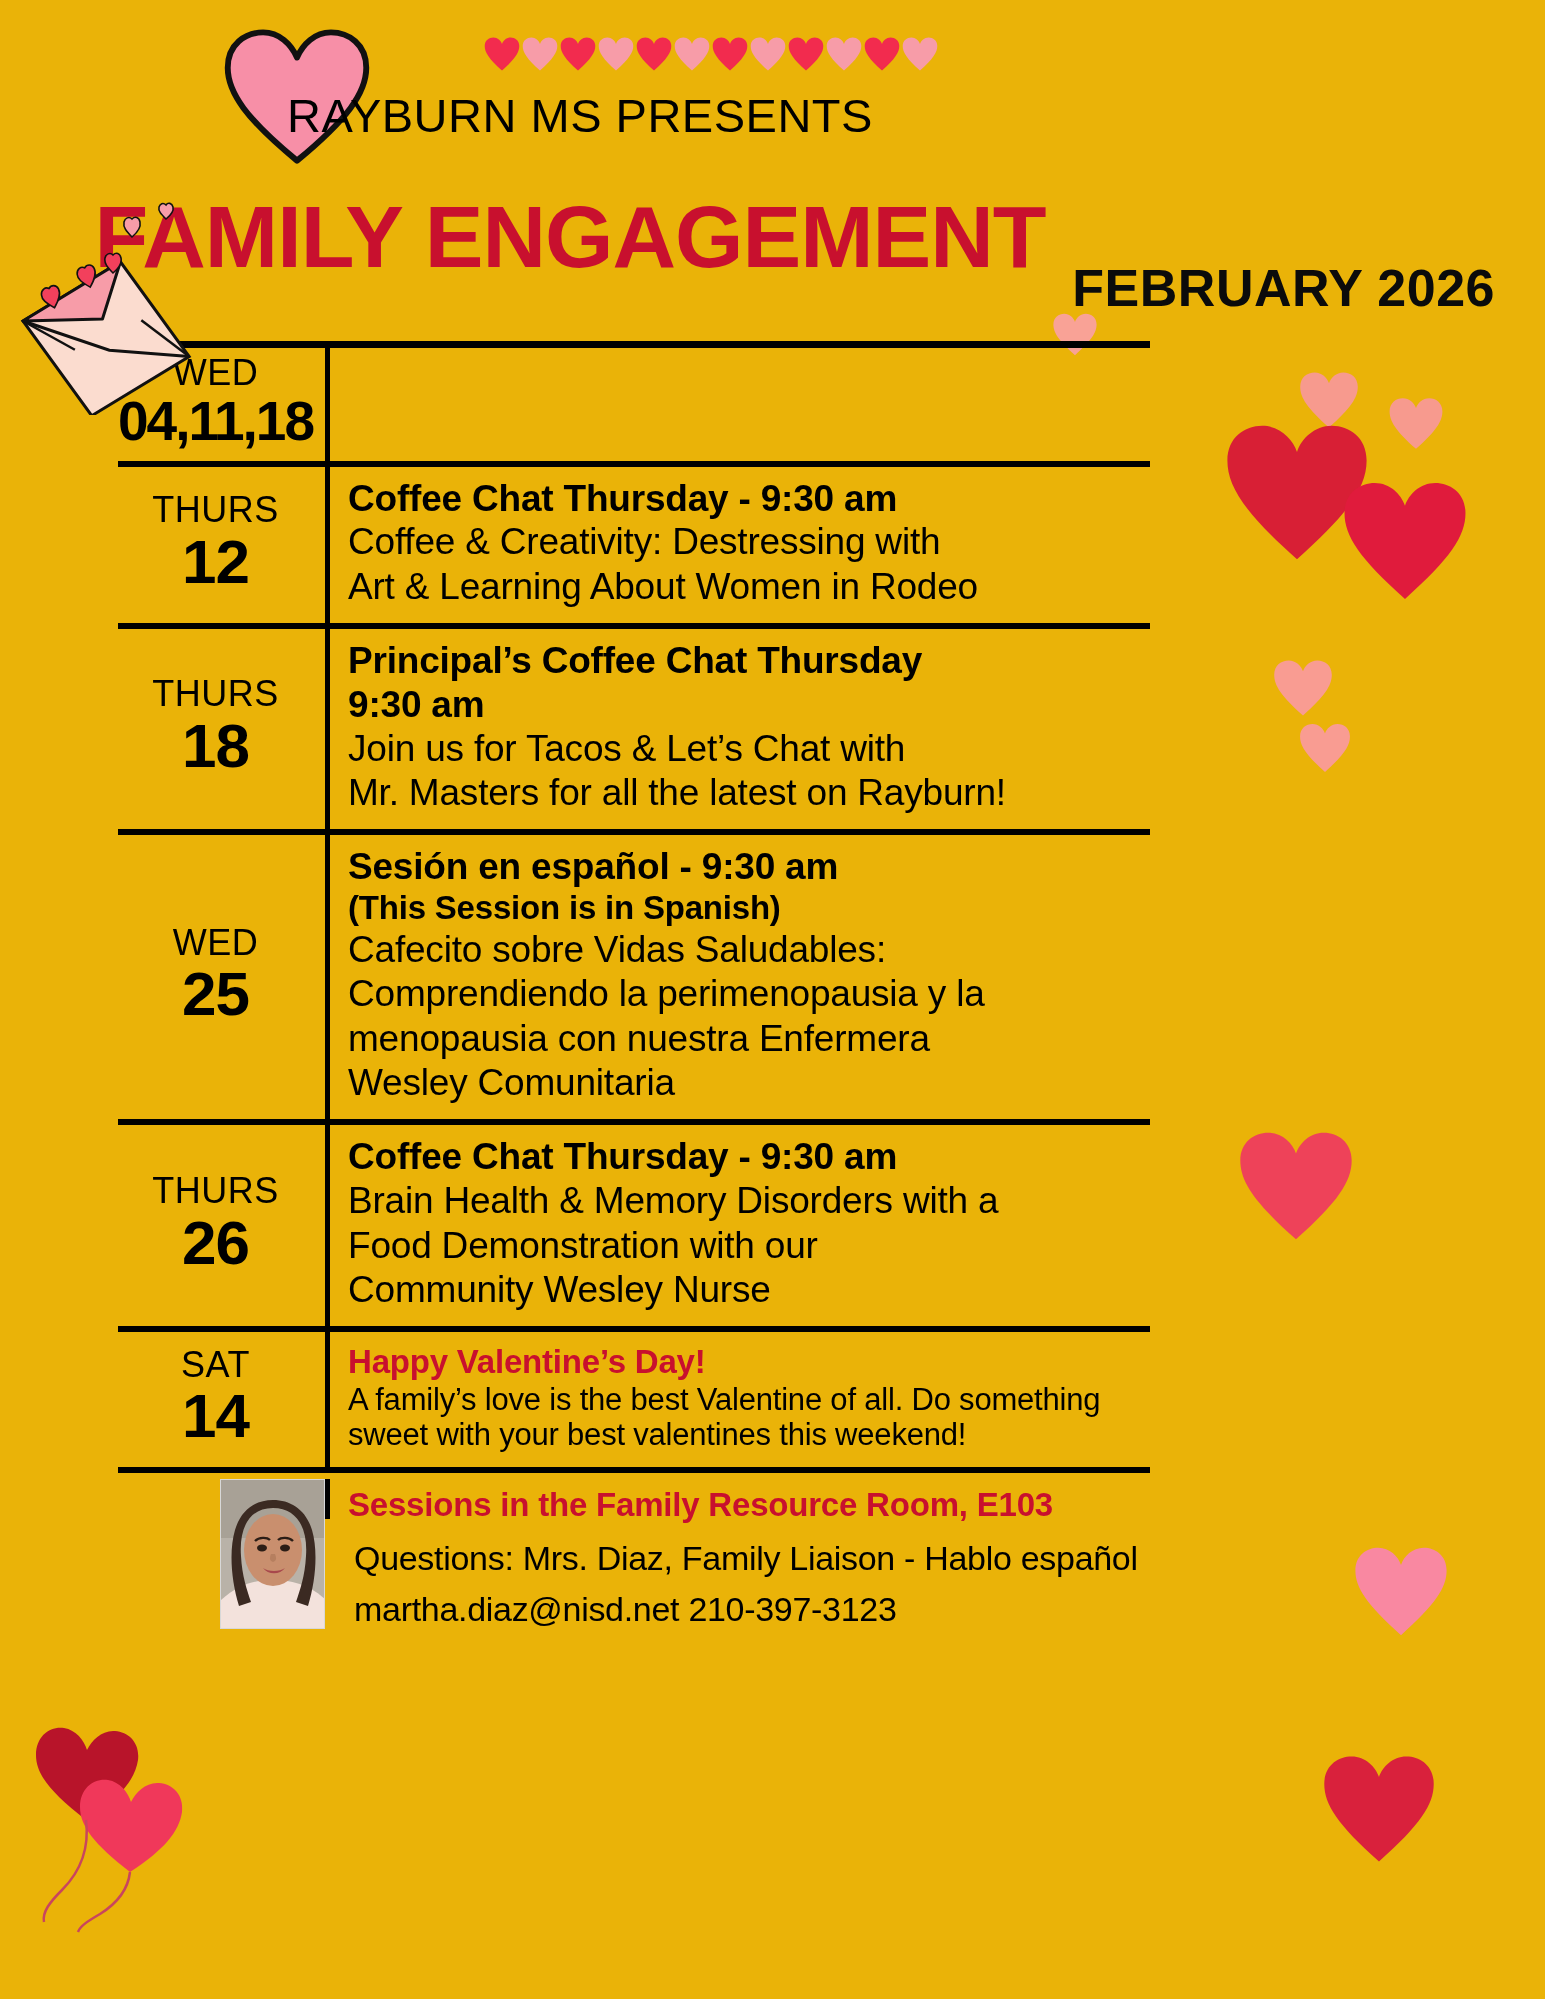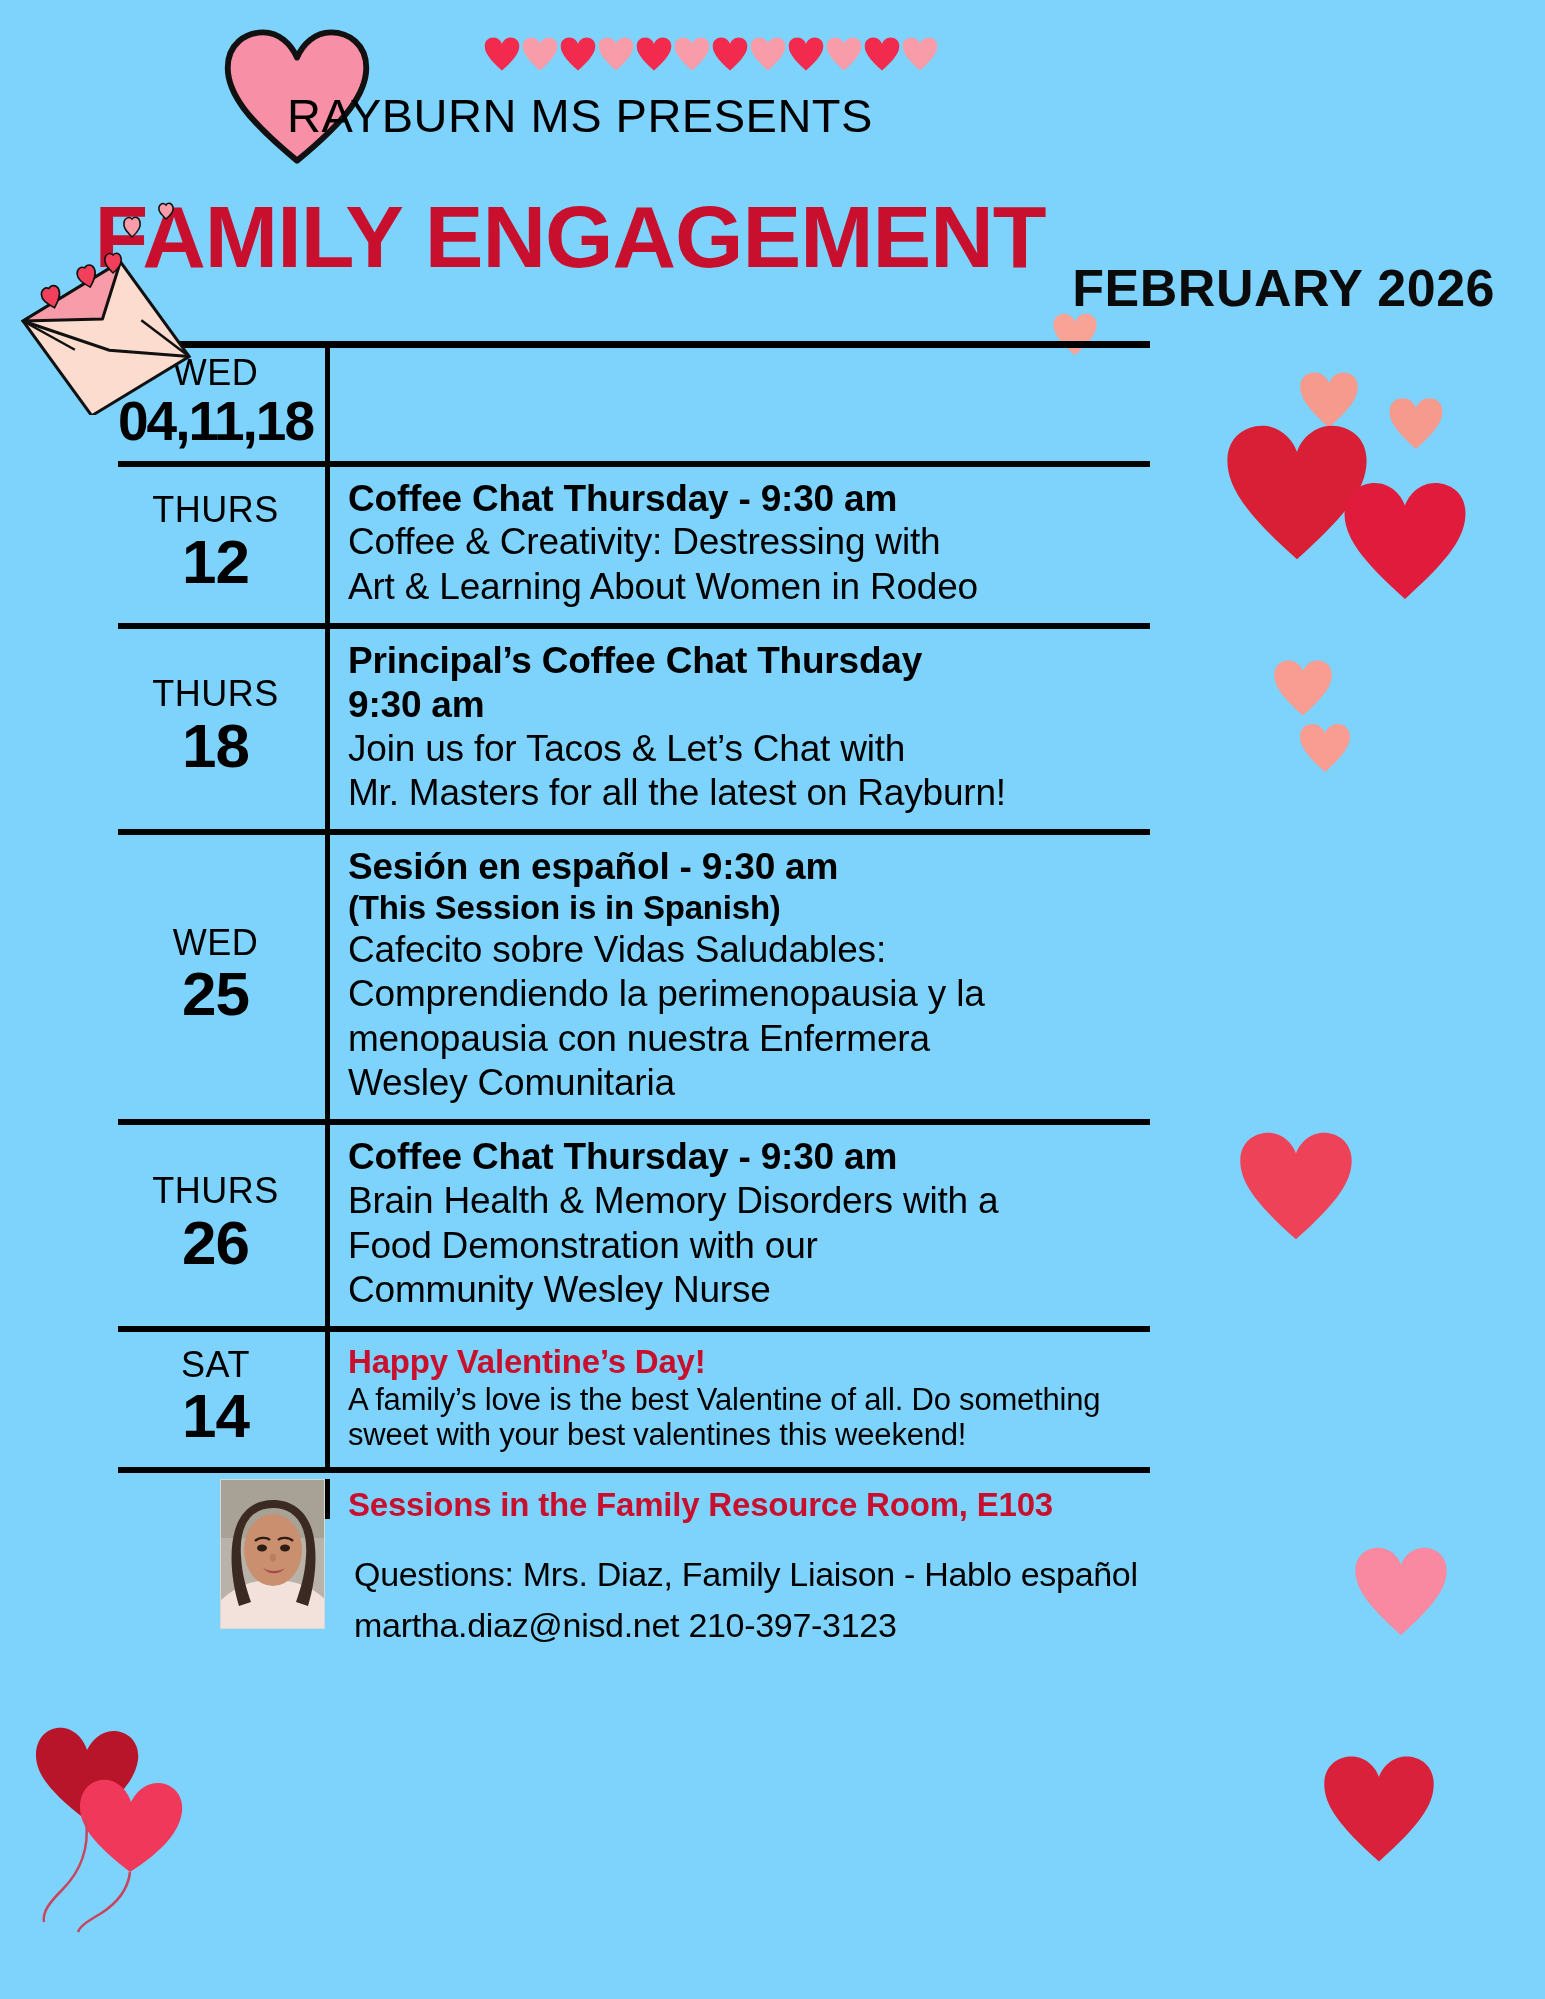--- a/index.html
+++ b/index.html
@@ -12,7 +12,7 @@
   #page {
     position: relative;
     width: 1545px; height: 1999px;
-    background: #7dd3fc;
+    background: #eab308;
   }
 
   

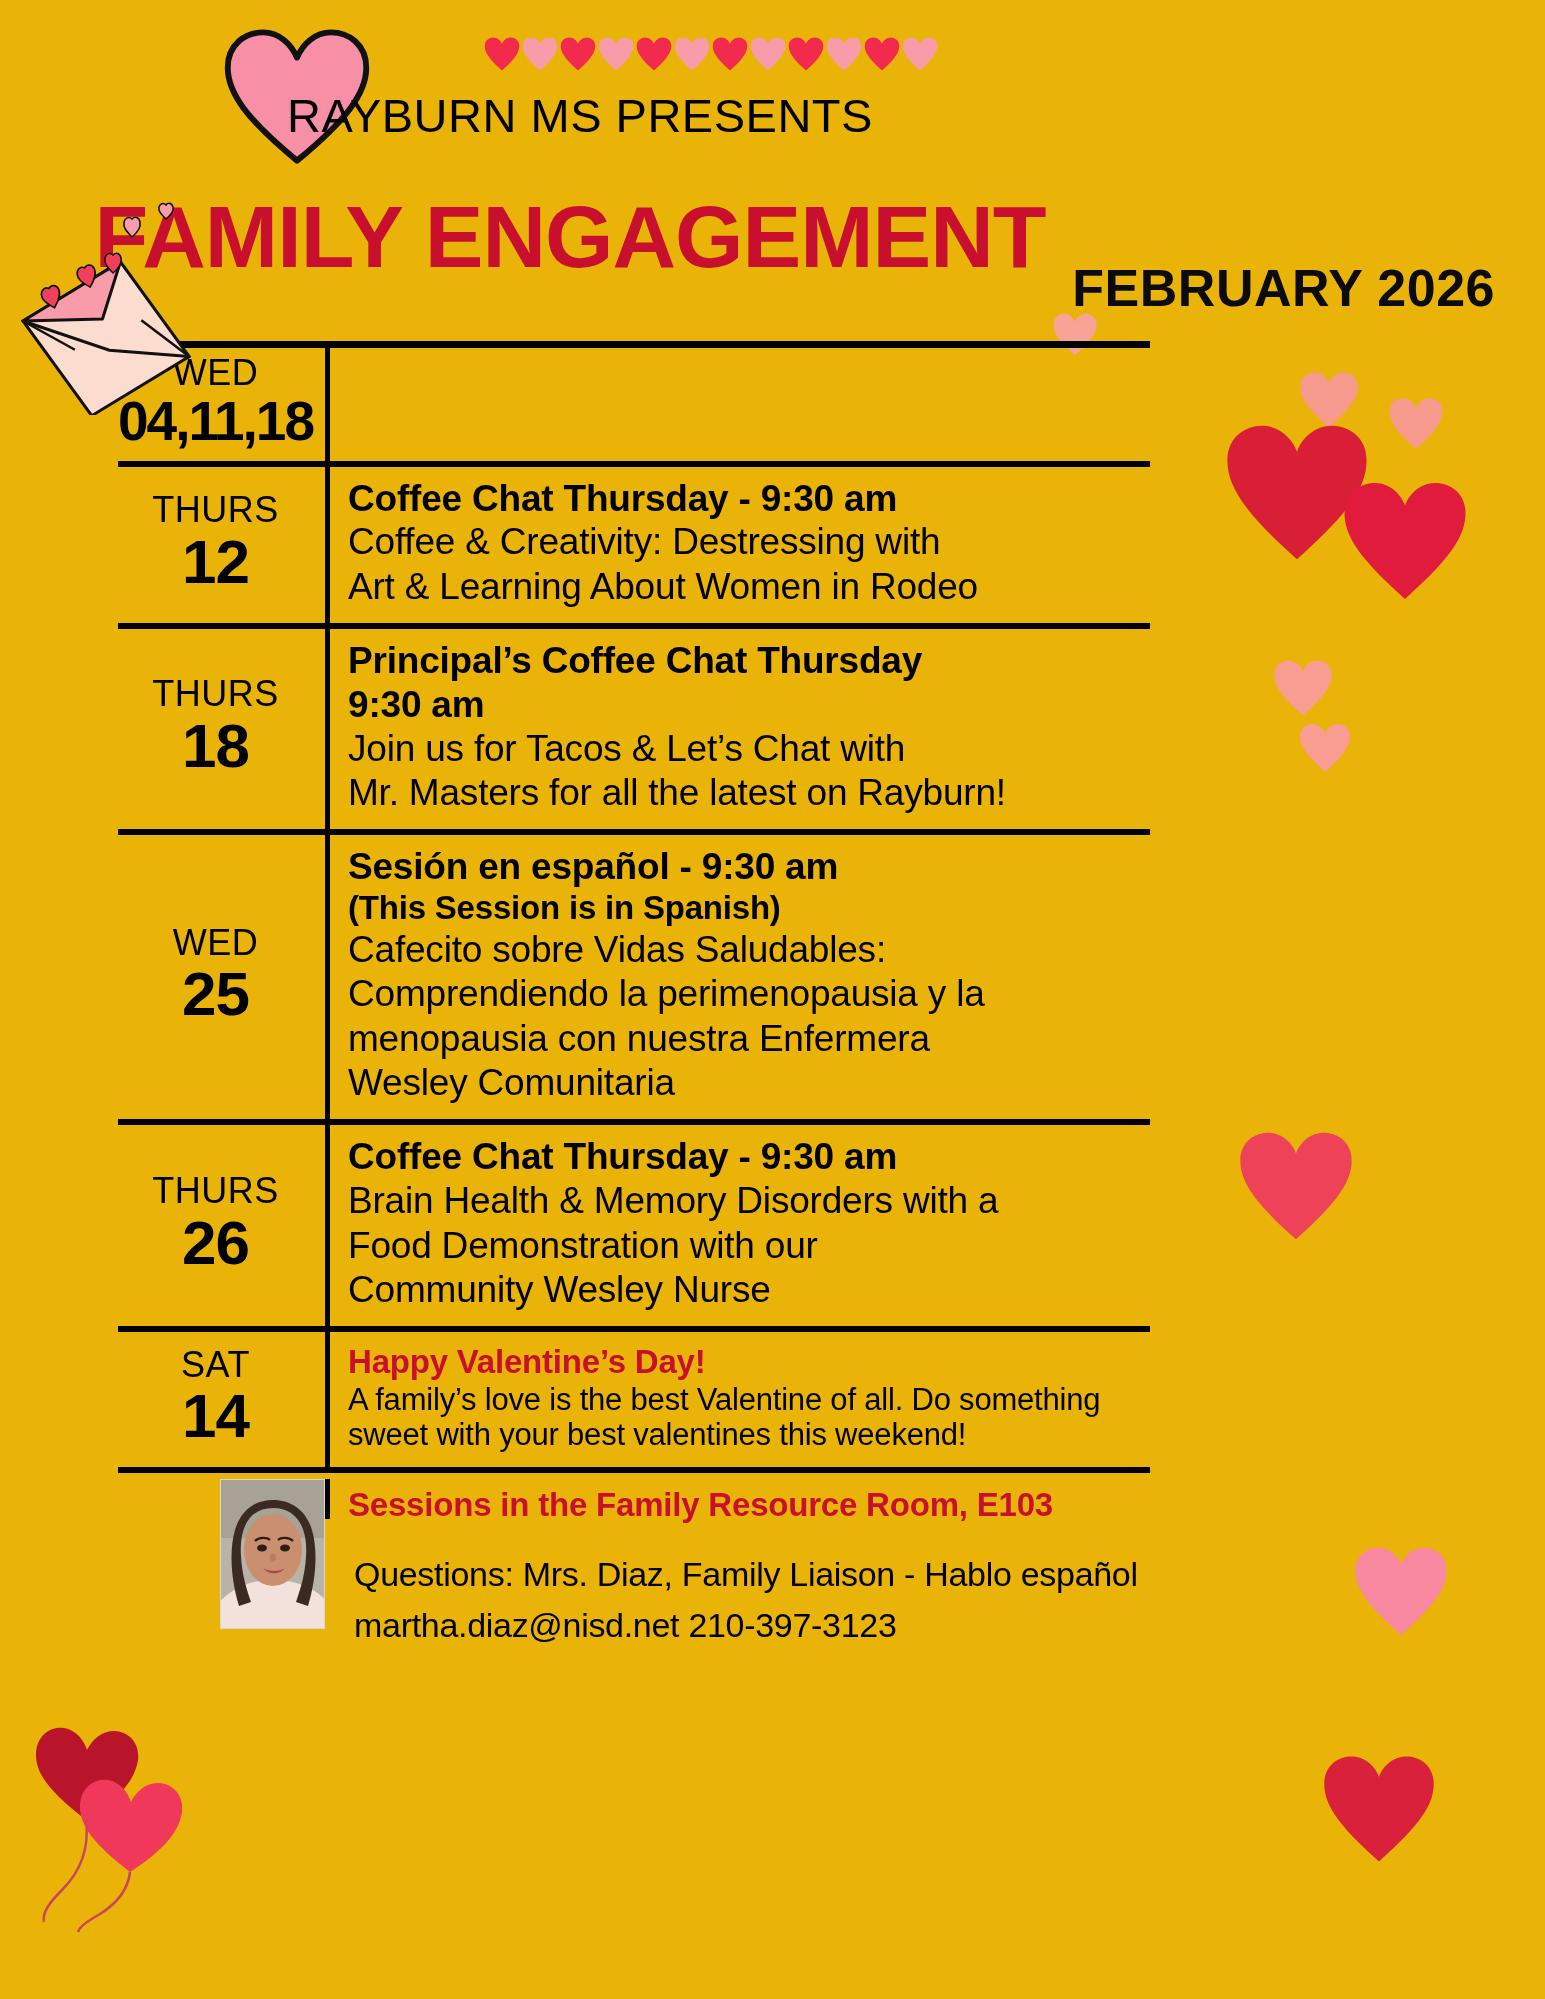--- a/index.html
+++ b/index.html
@@ -136,7 +136,7 @@
   }
   .f-red {
     font-size: 33px; font-weight: 700; color: #C8102E;
-    letter-spacing: -0.2px; line-height: 1.35; margin-bottom: 22px;
+    letter-spacing: -0.2px; line-height: 1.35; margin-bottom: 6px;
   }
   .f-black {
     font-size: 34px; font-weight: 400; color: #000;

